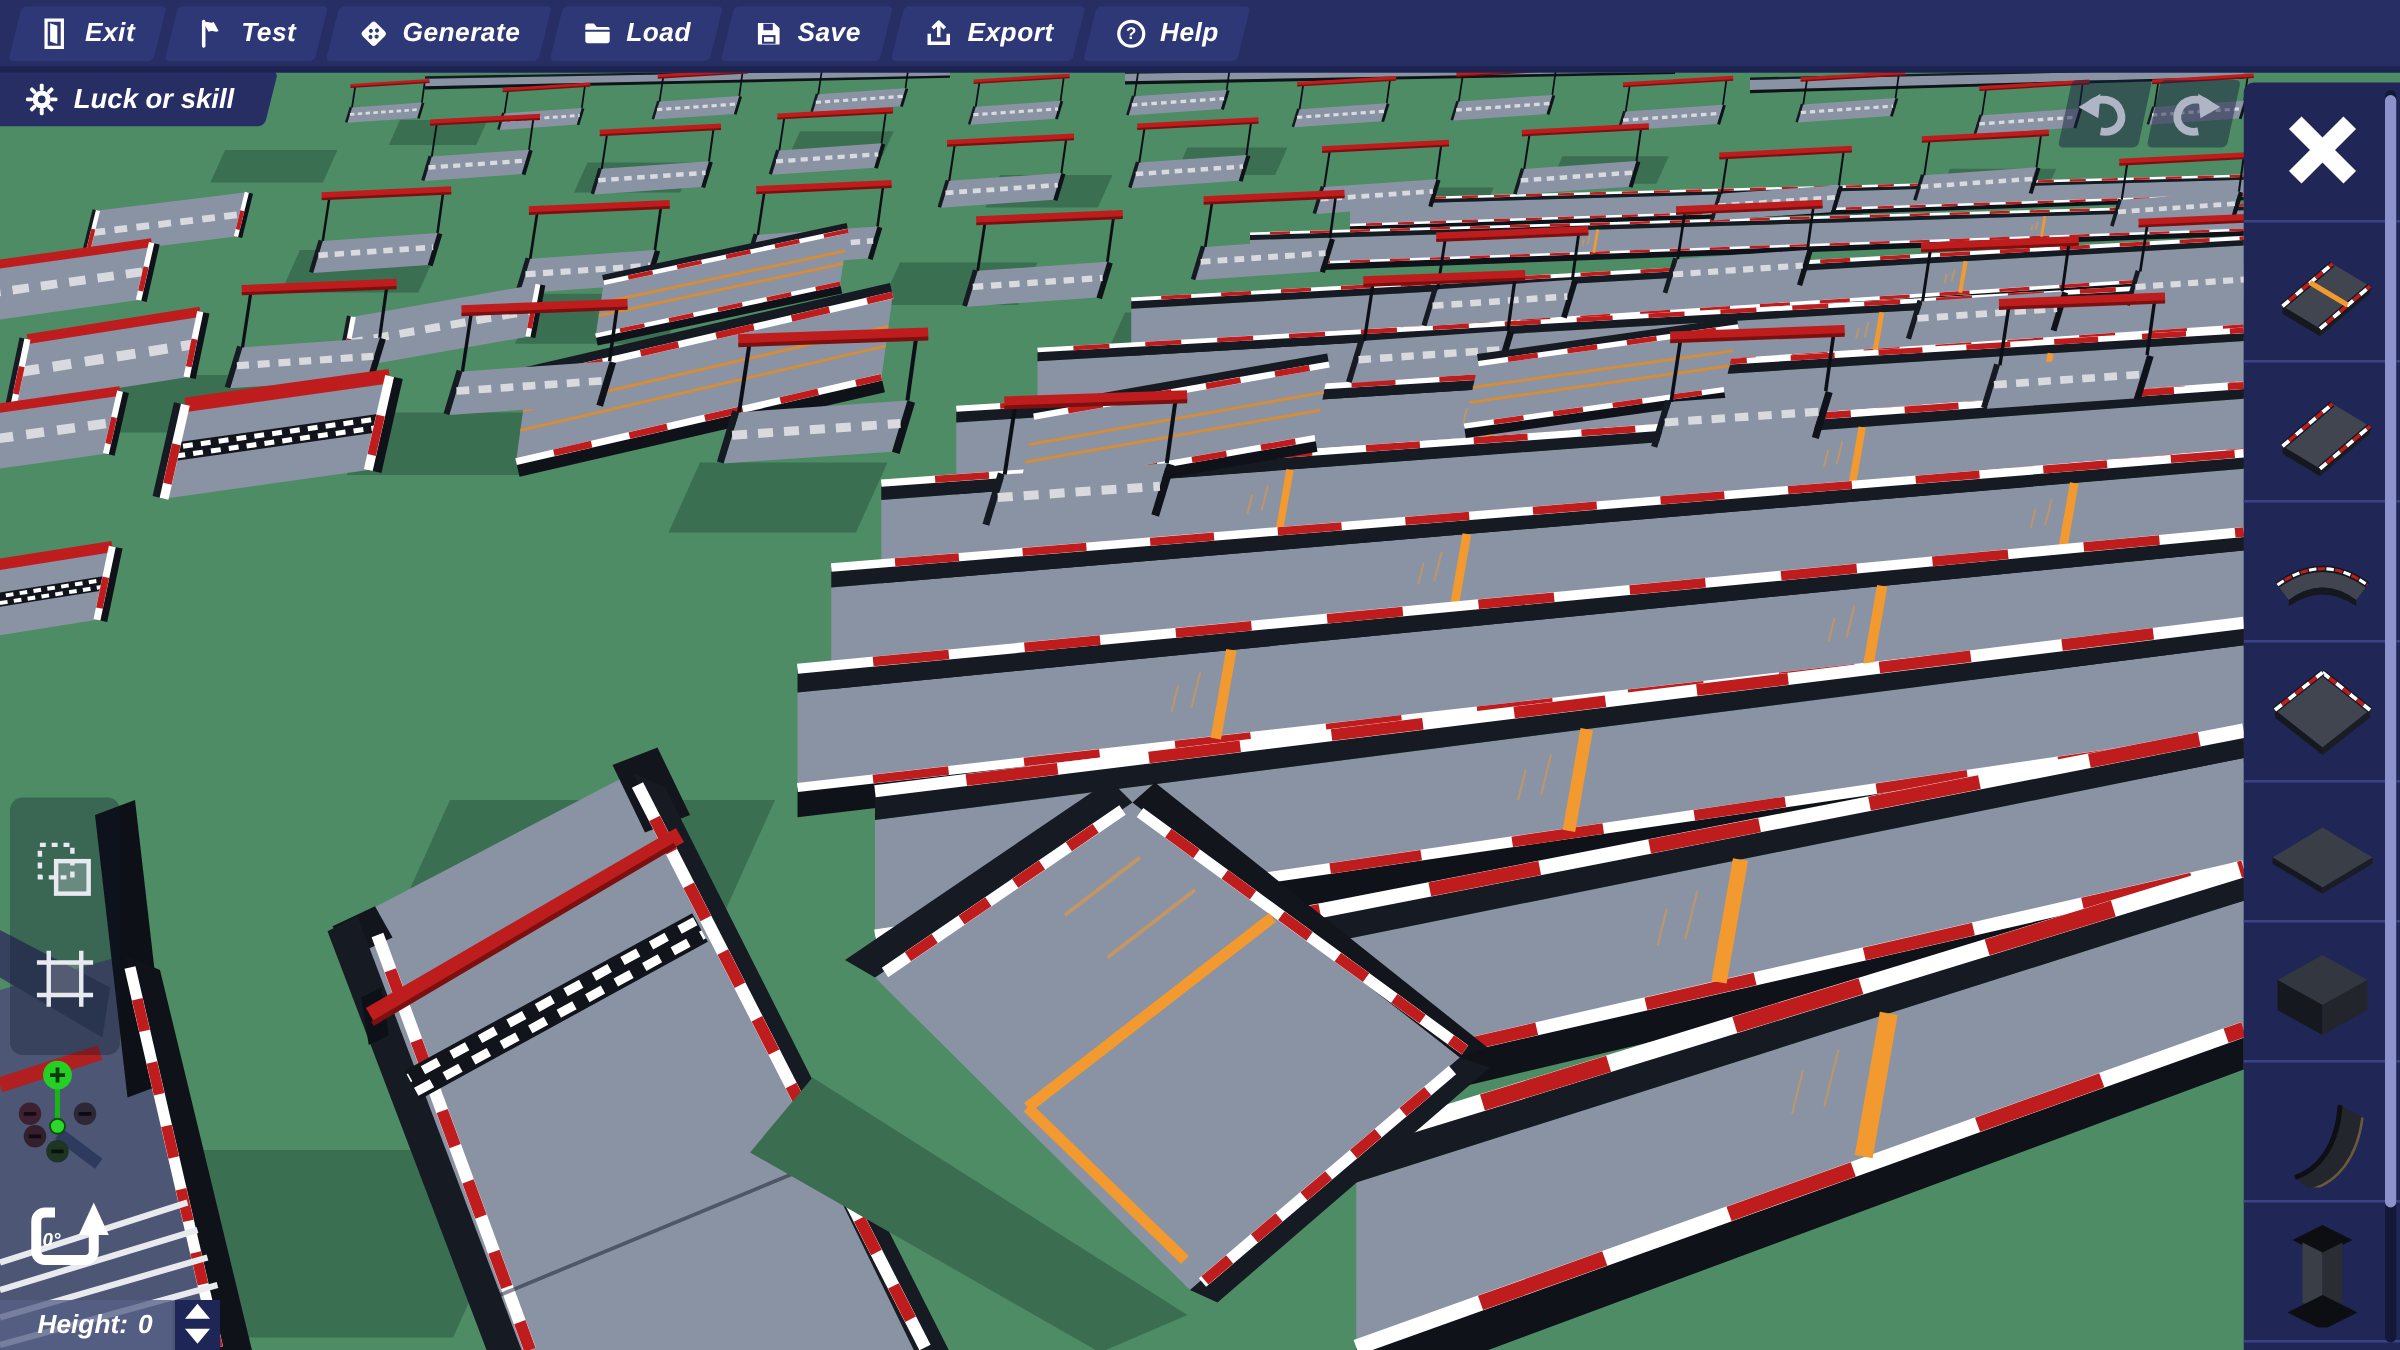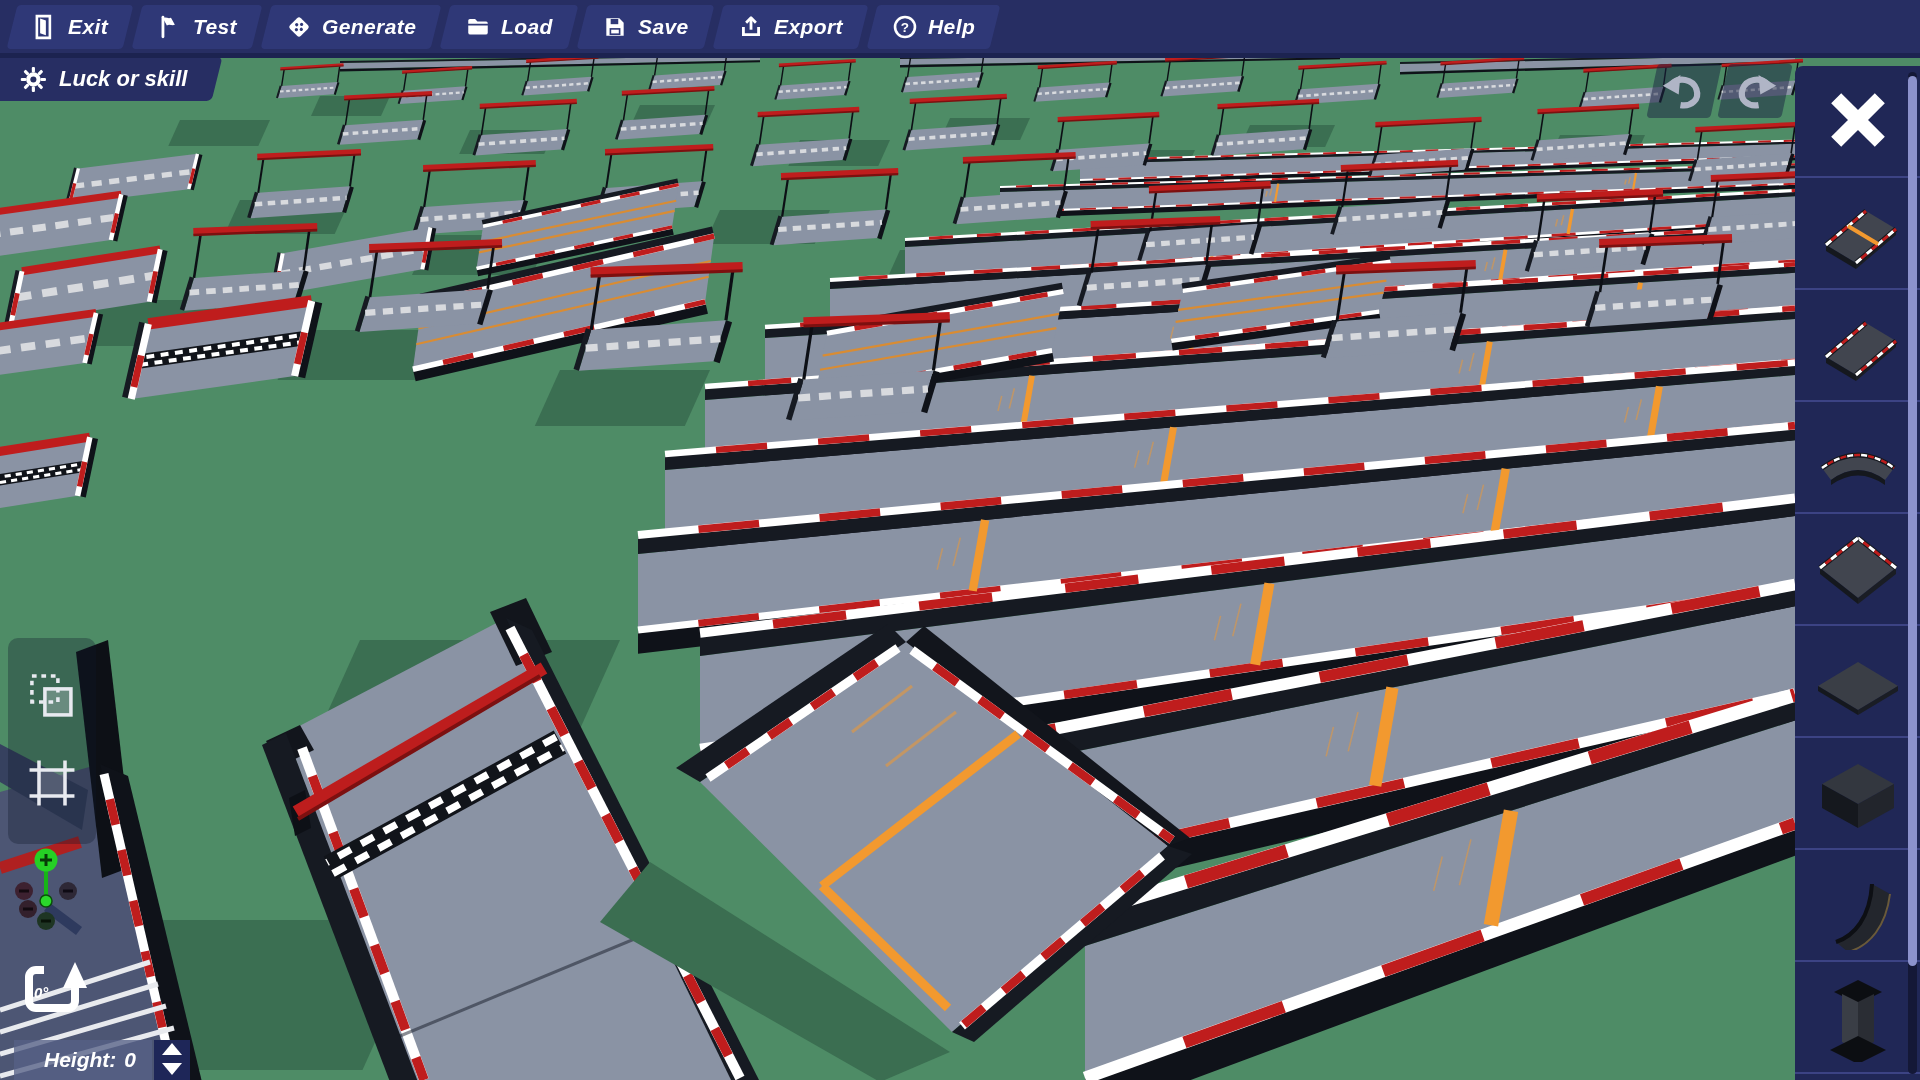--- a/index.html
+++ b/index.html
@@ -53,7 +53,7 @@
                font-style:italic;font-size:15px;}
 
   
-  .heightbar{position:absolute;left:14px;top:1040px;height:40px;display:flex;align-items:stretch;z-index:10;}
+  .heightbar{position:absolute;left:0;top:1040px;height:40px;display:flex;align-items:stretch;z-index:10;}
   .hlabel{background:rgba(86,96,134,.78);display:flex;align-items:center;
           padding:0 16px 0 30px;color:#fff;font-weight:bold;font-style:italic;font-size:21px;gap:8px;}
   .hspin{width:36px;background:#1e2658;border:none;cursor:pointer;display:flex;

